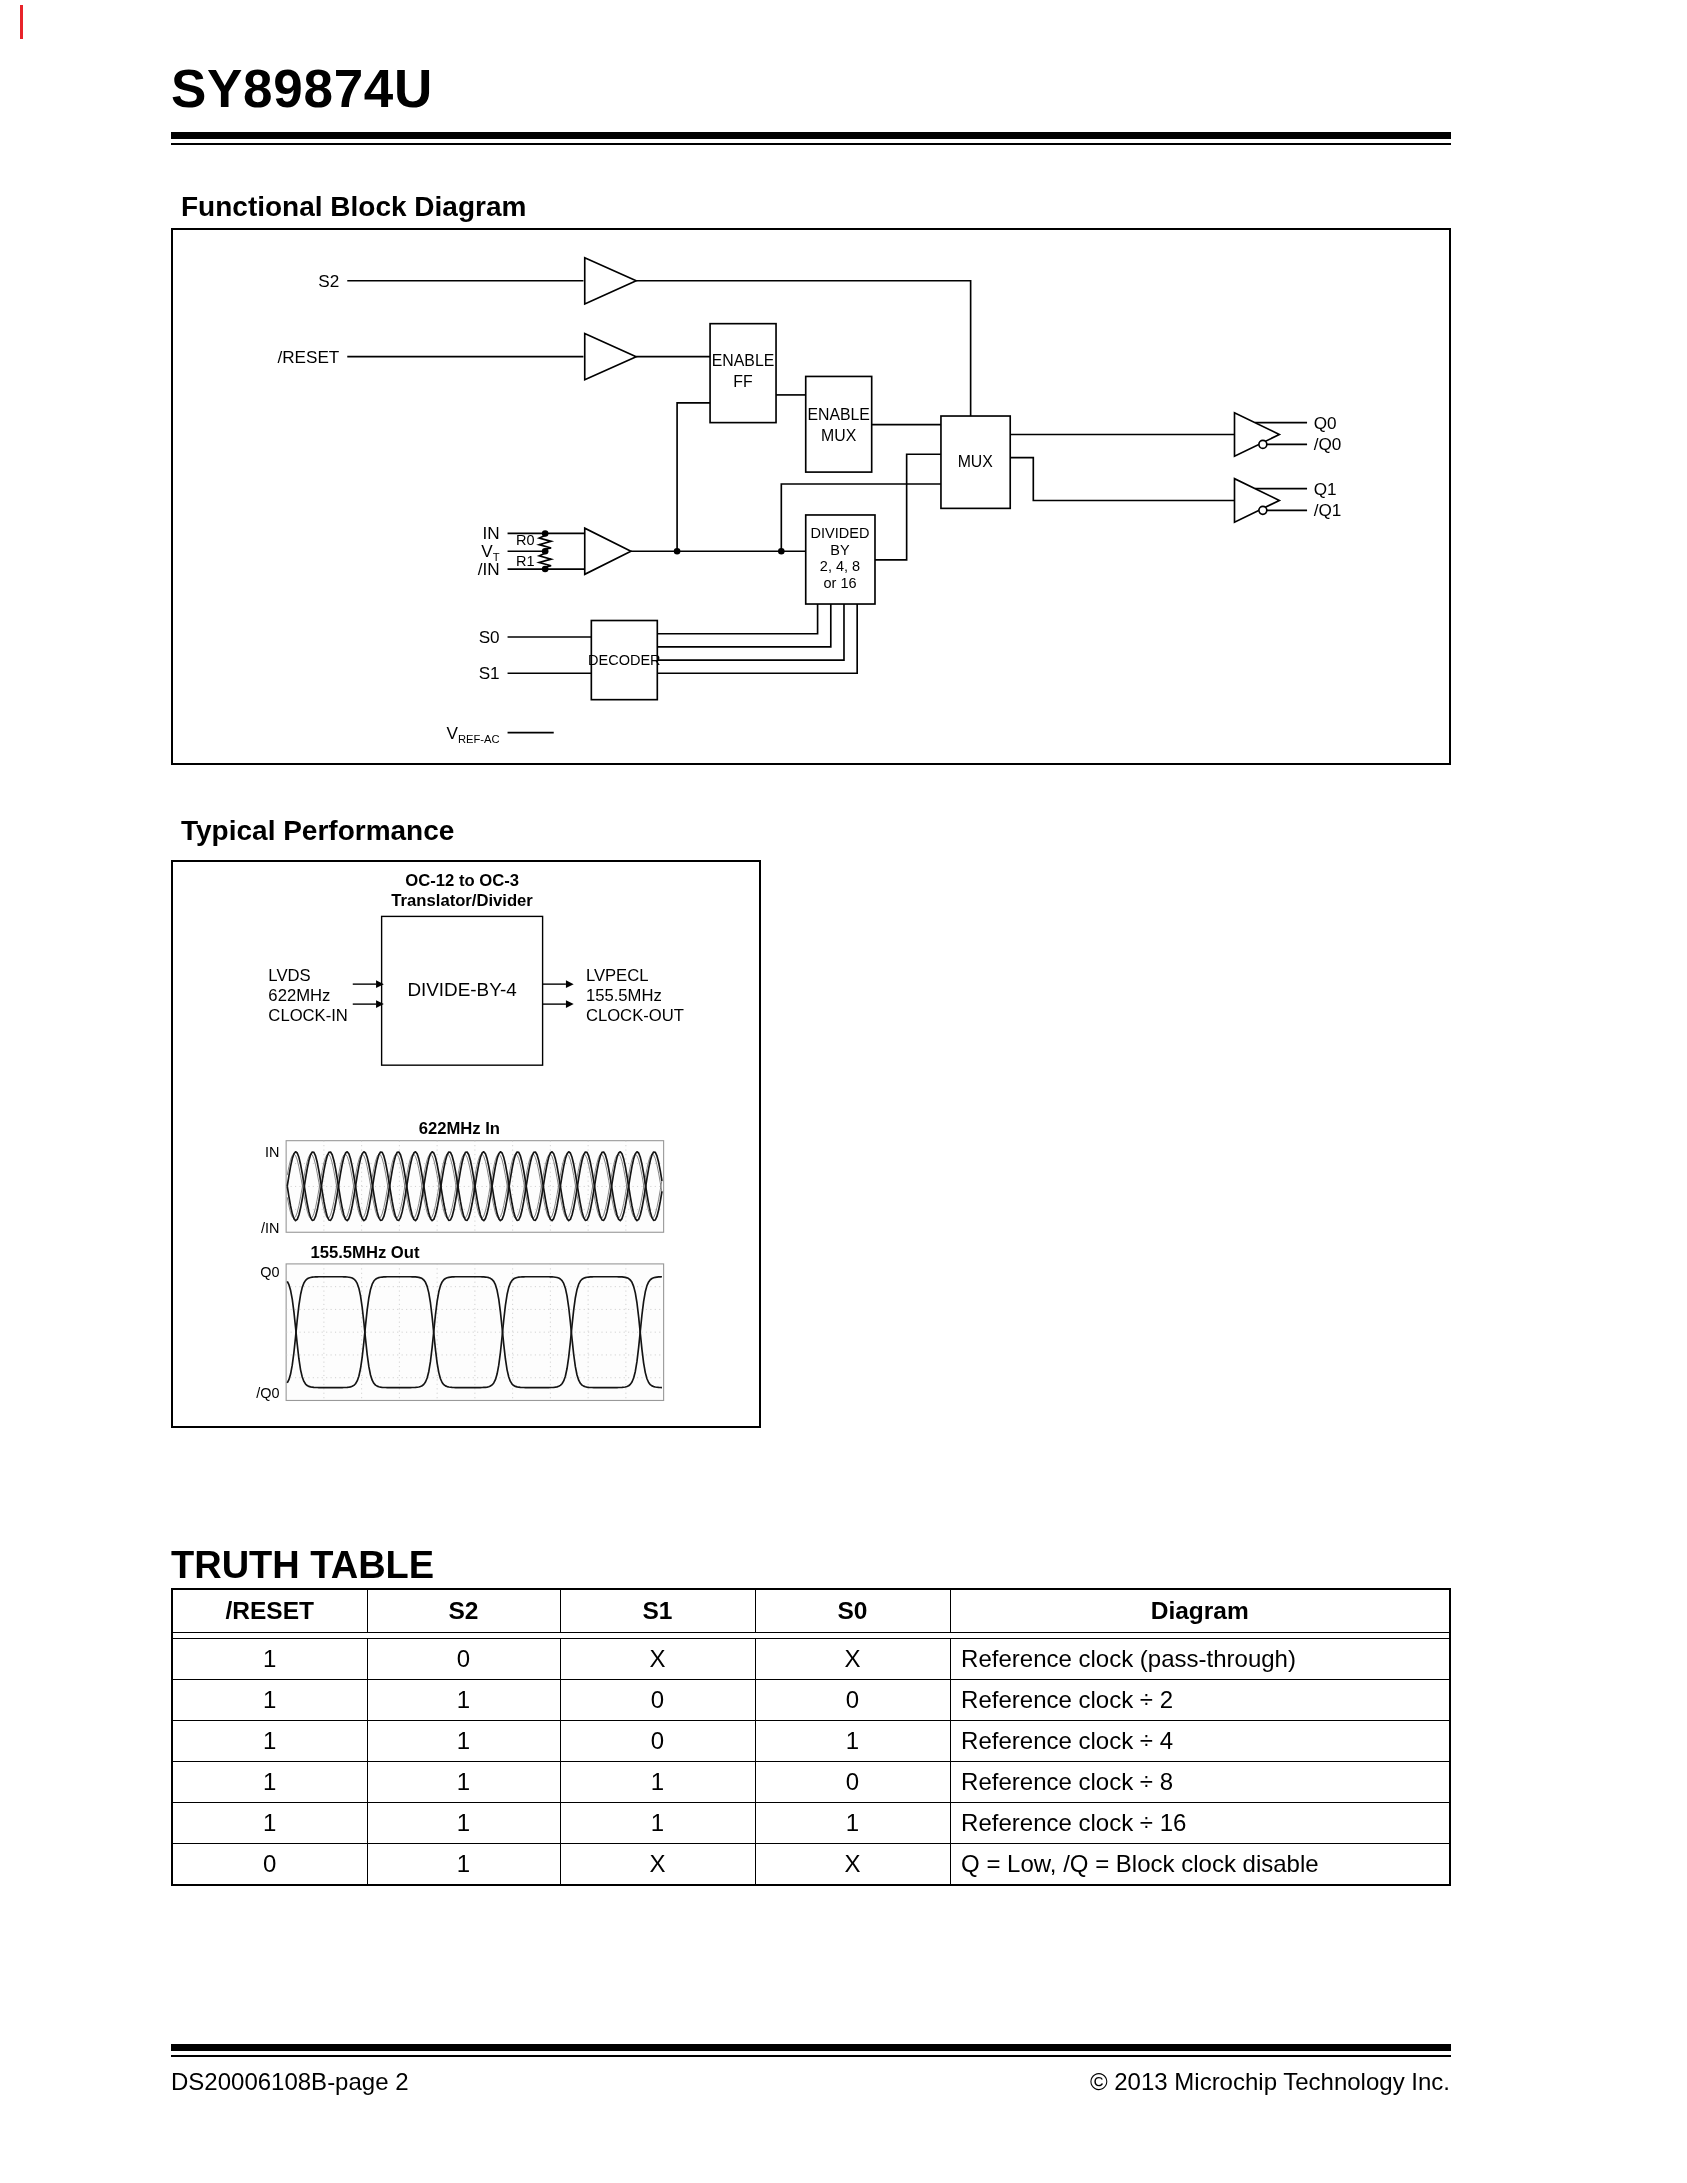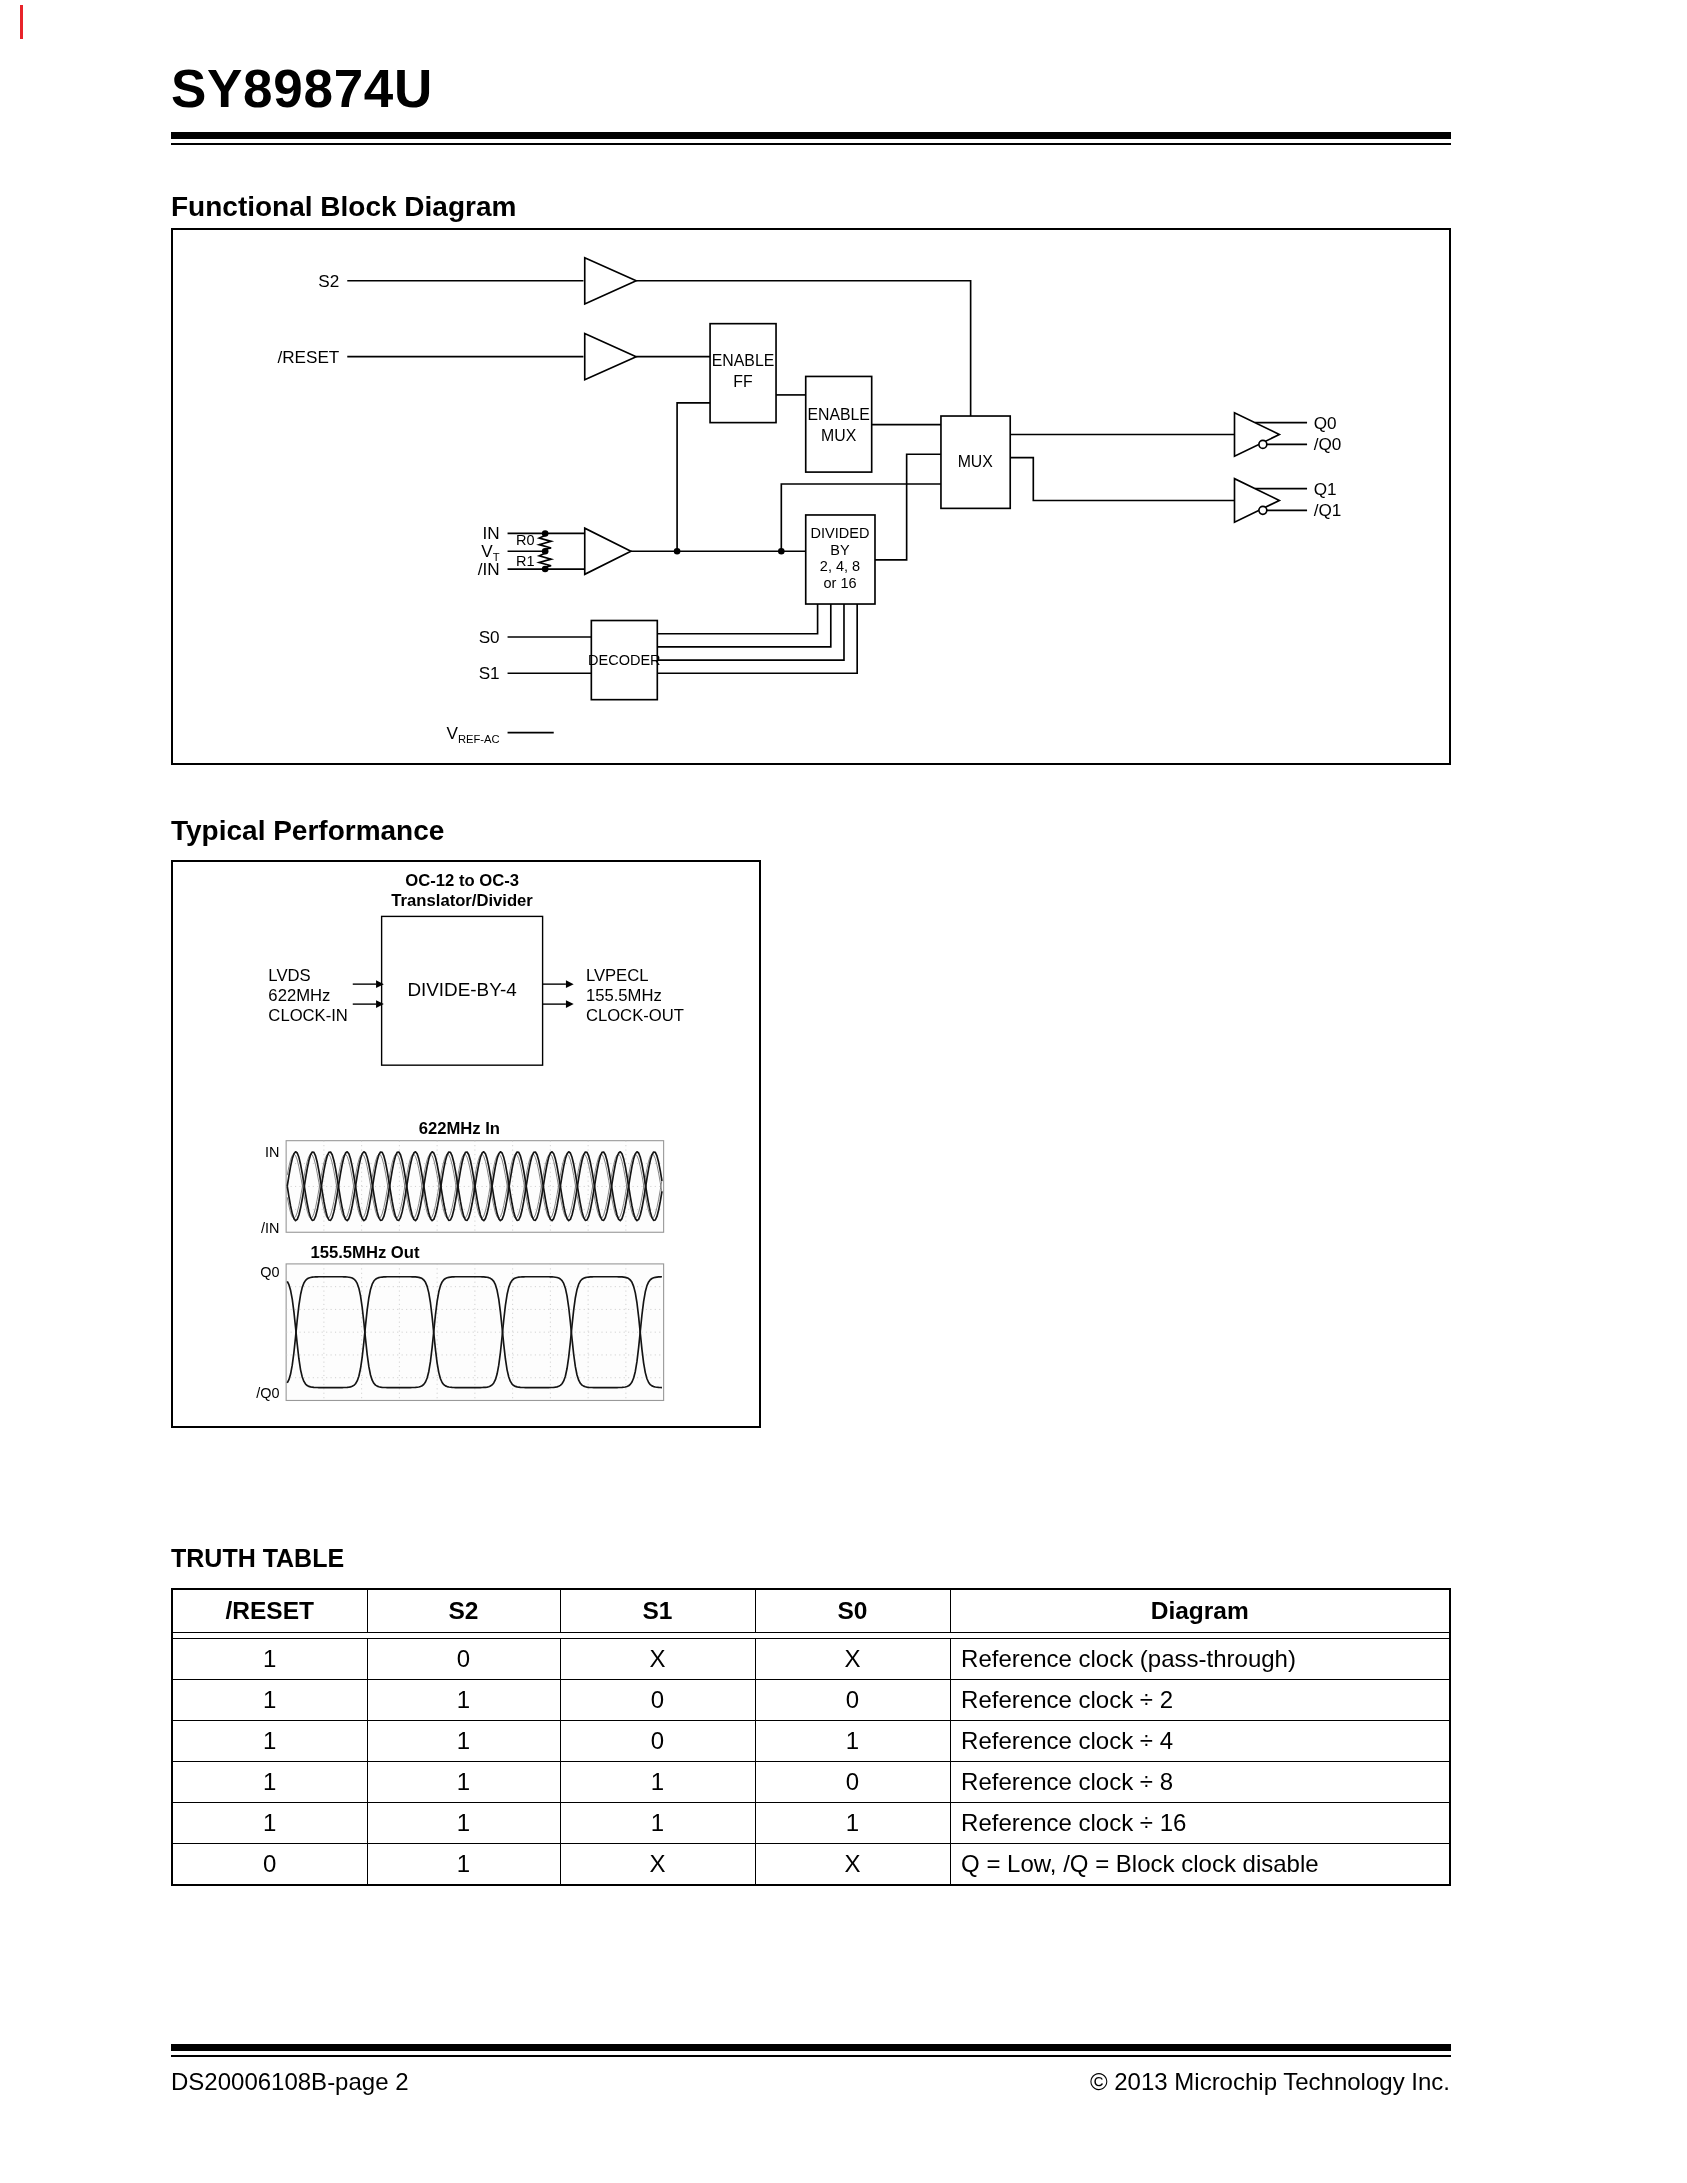--- a/index.html
+++ b/index.html
@@ -12,7 +12,7 @@
   #rule-top-thin{top:143px;height:2px;}
   #rule-bot-thick{top:2044px;height:6.6px;}
   #rule-bot-thin{top:2055px;height:2px;}
-  .h2{left:171px;font-size:28px;font-weight:bold;}
+  .h2{left:181px;font-size:28px;font-weight:bold;}
   #h-block{top:191px;}
   #h-perf{top:815px;}
   #h-truth{top:1544px;font-size:25px;font-weight:bold;left:171px;}

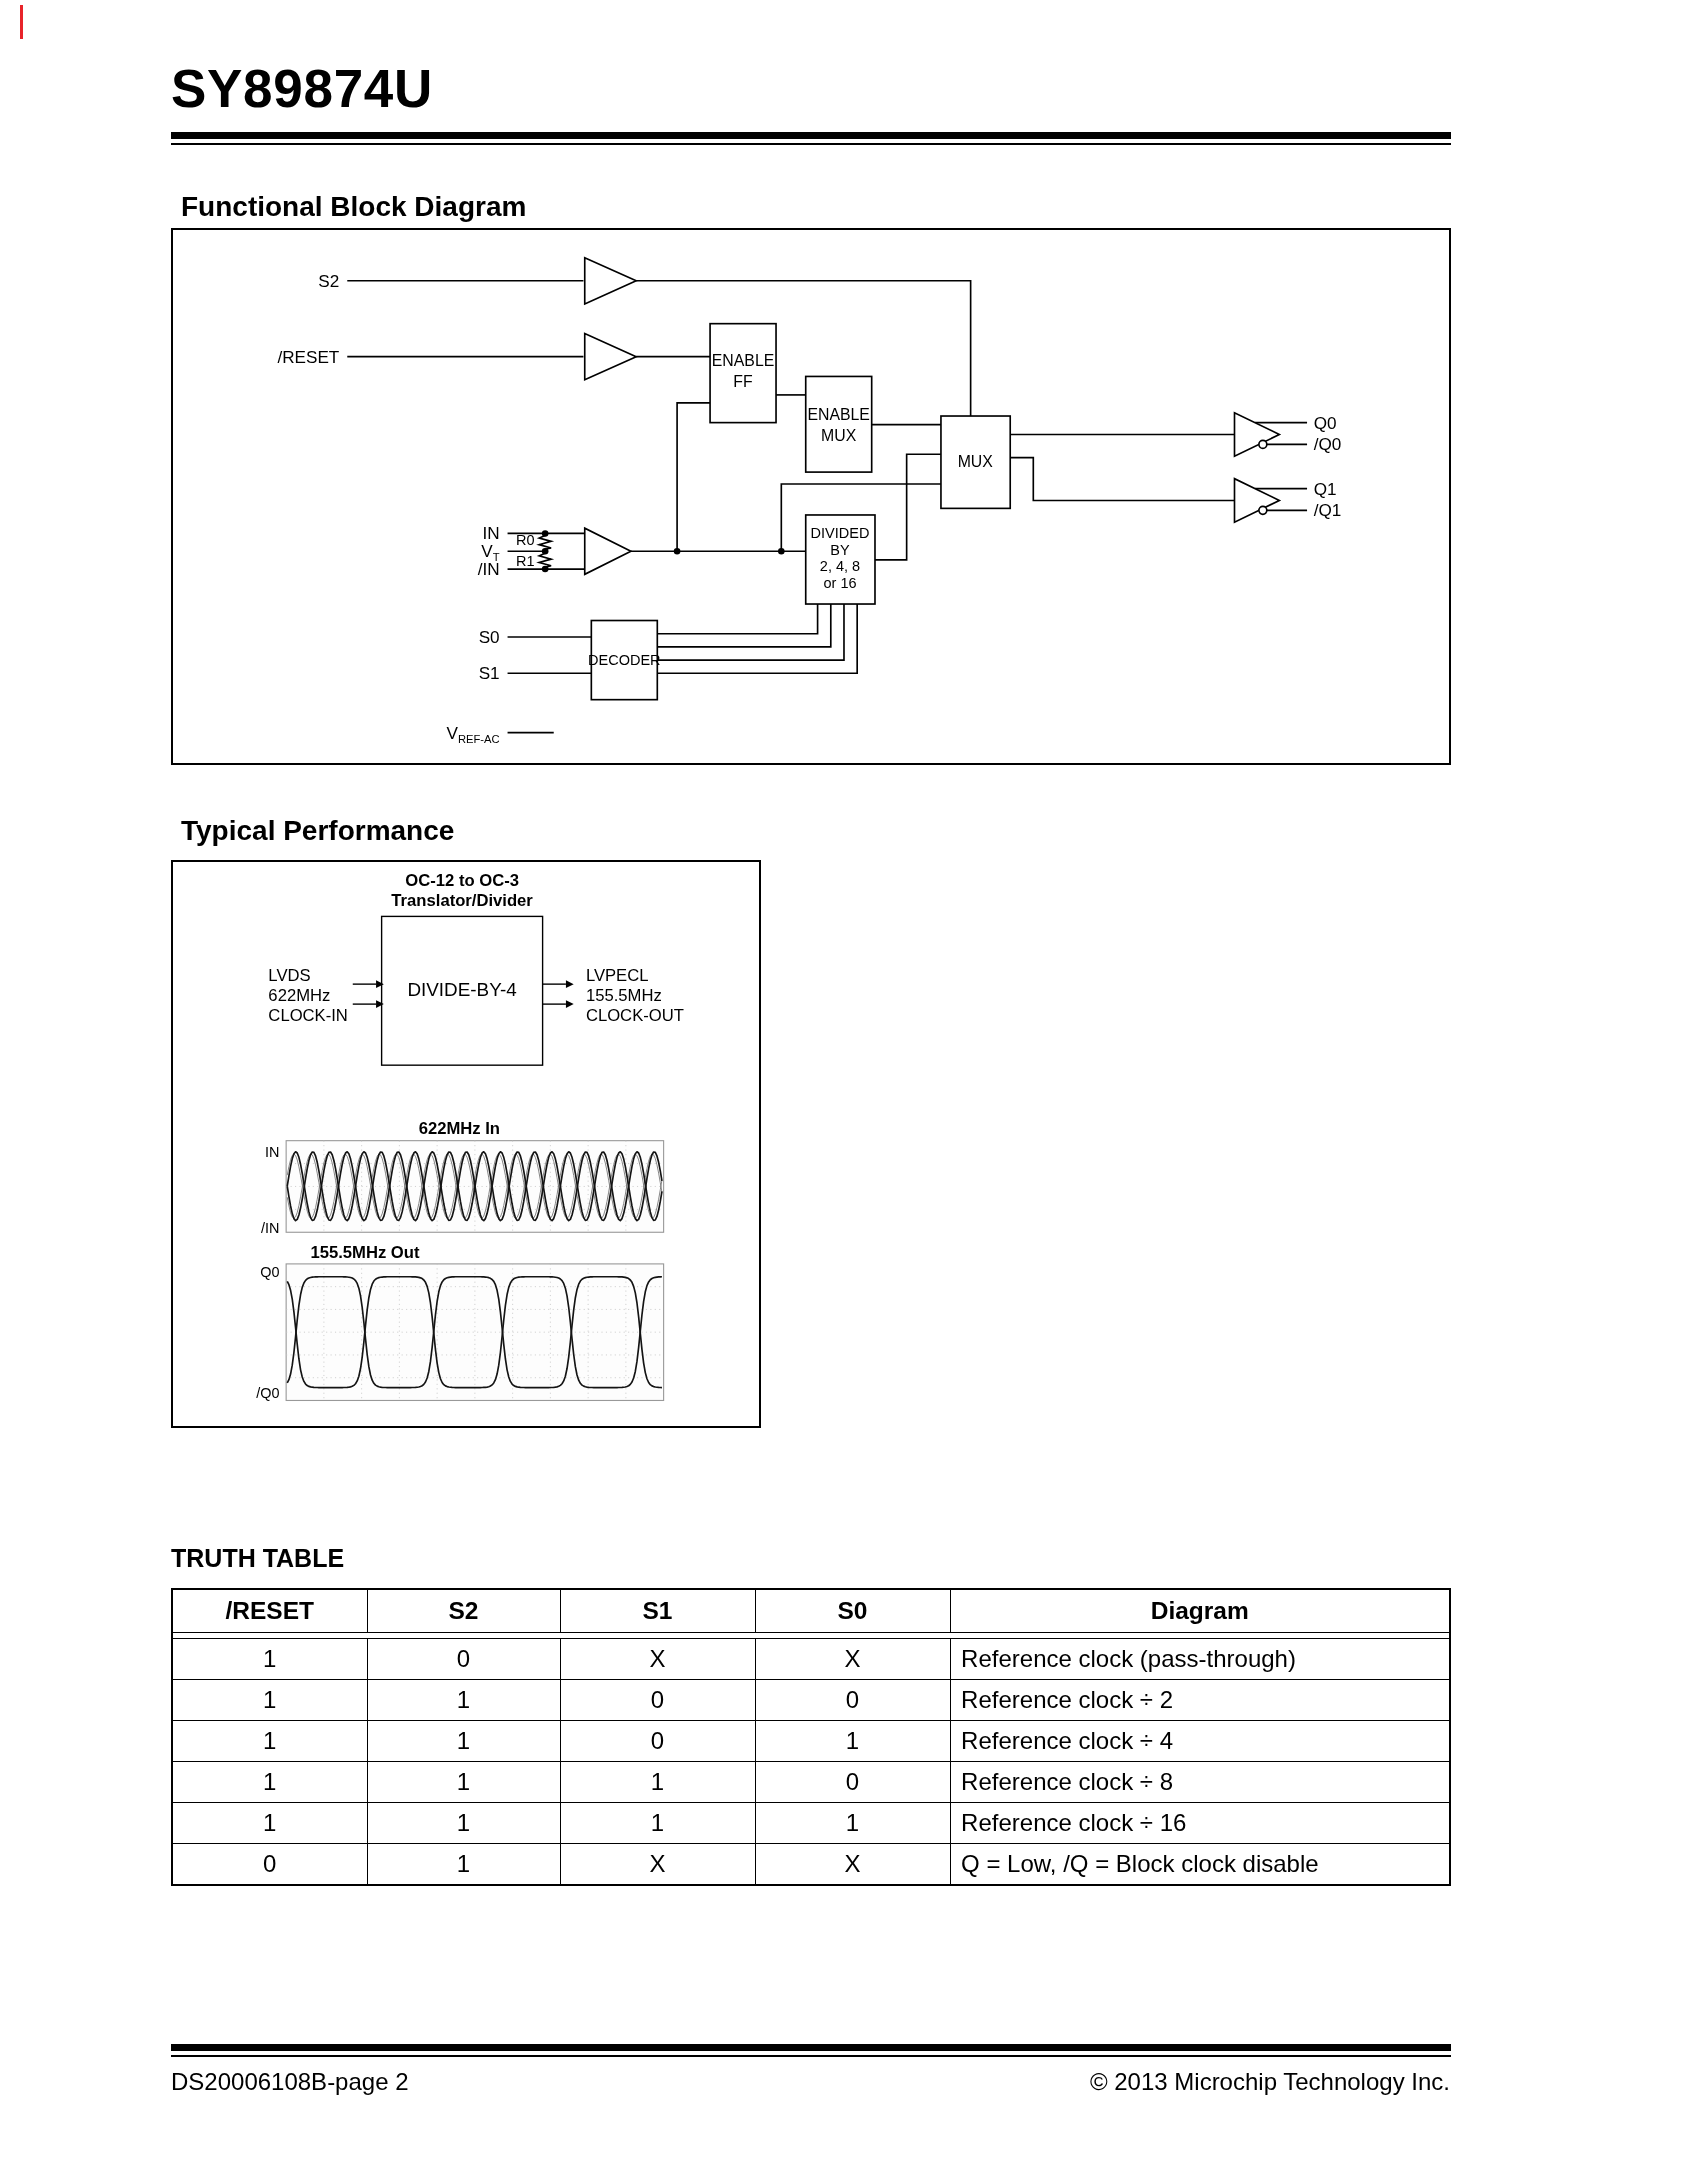--- a/index.html
+++ b/index.html
@@ -15,7 +15,7 @@
   .h2{left:181px;font-size:28px;font-weight:bold;}
   #h-block{top:191px;}
   #h-perf{top:815px;}
-  #h-truth{top:1544px;font-size:25px;font-weight:bold;left:171px;}
+  #h-truth{top:1544px;font-size:38px;font-weight:bold;left:171px;}
   #diagram-box{left:171px;top:228px;width:1280px;height:537px;border:2px solid #000;box-sizing:border-box;}
   #perf-box{left:171px;top:860px;width:590px;height:568px;border:2px solid #000;box-sizing:border-box;}
   svg{display:block;width:100%;height:100%;}

